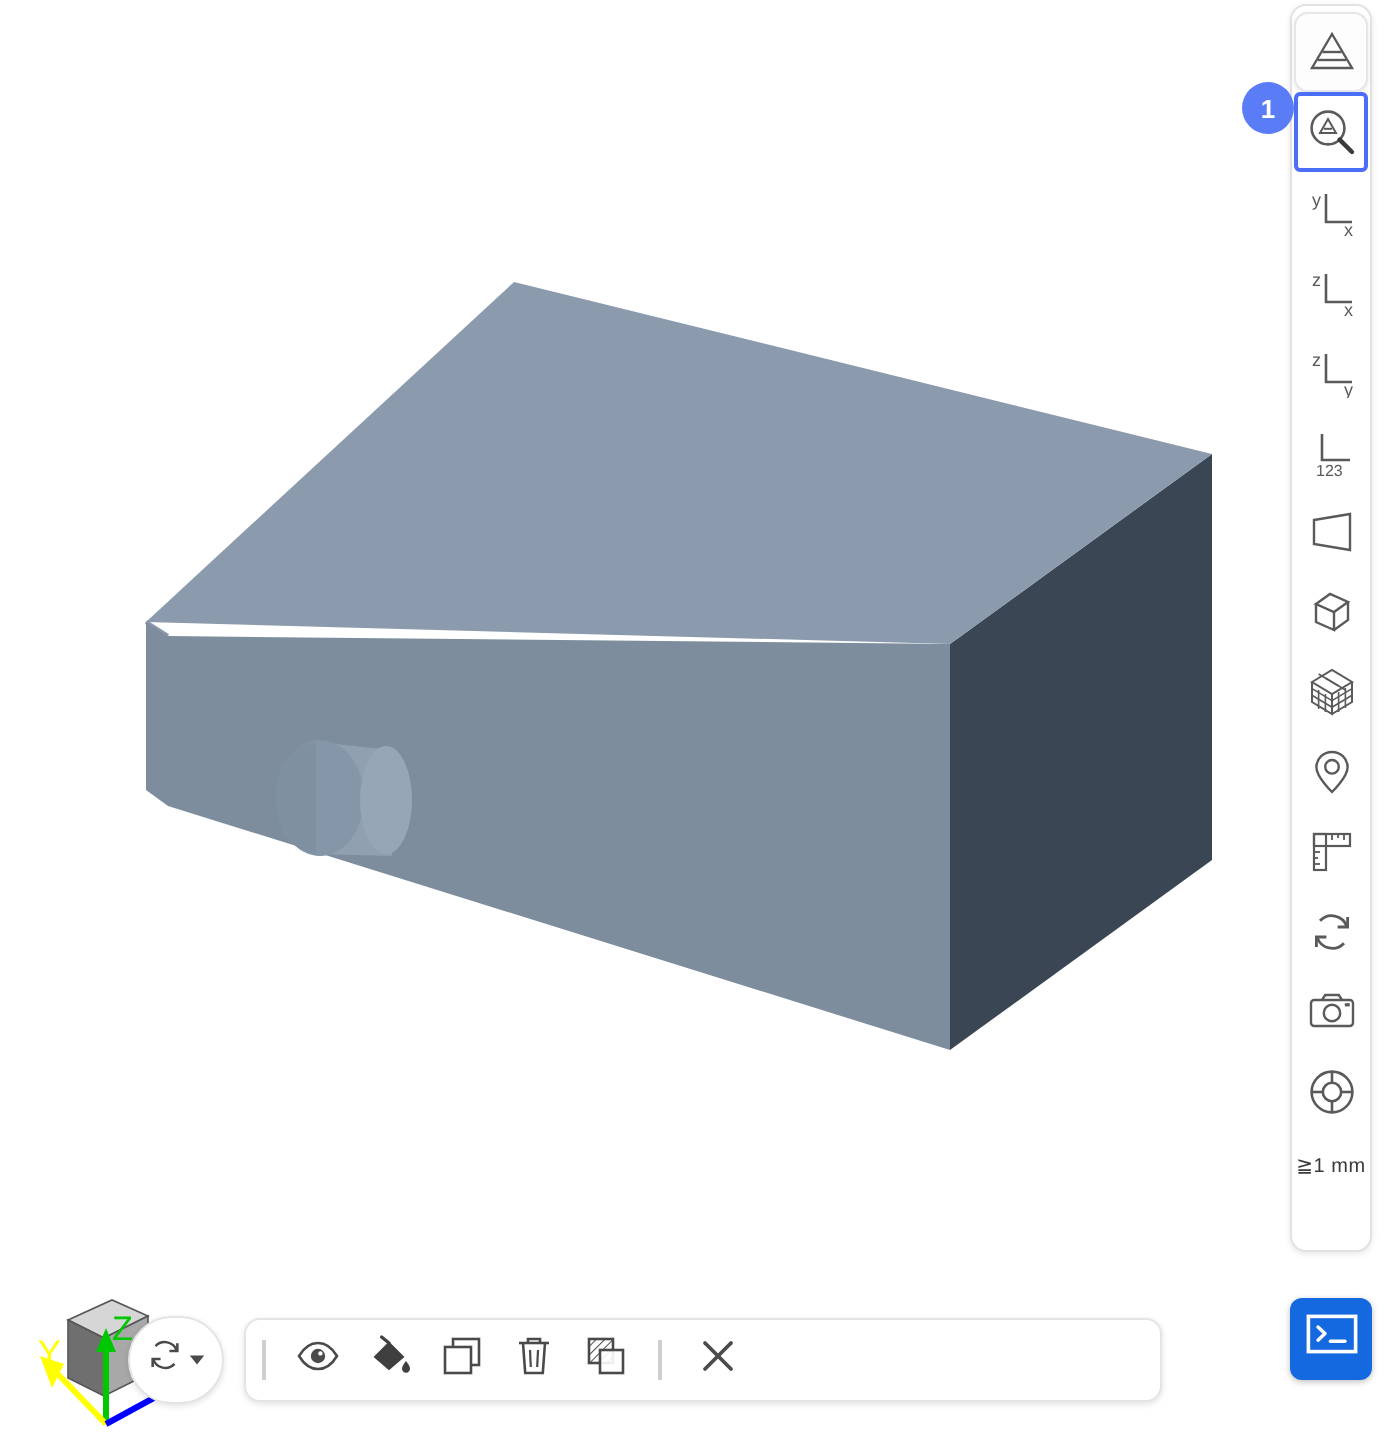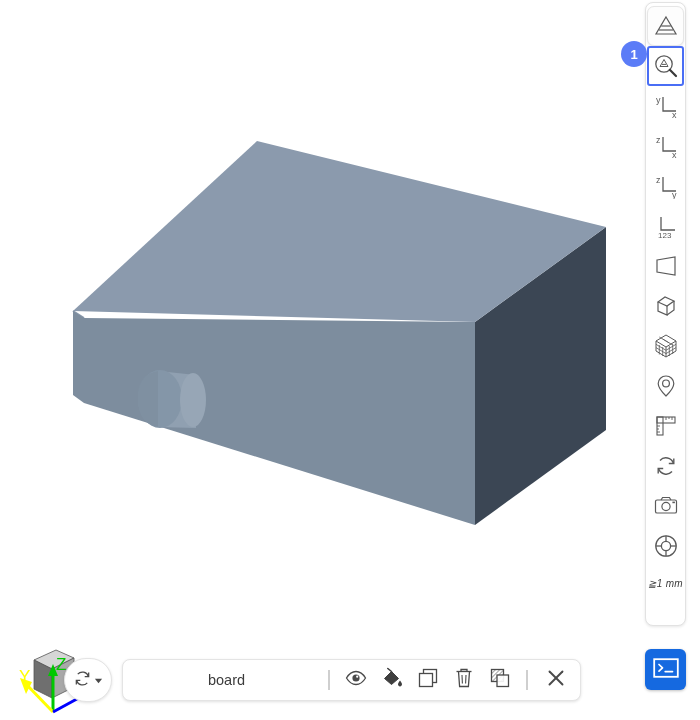--- a/index.html
+++ b/index.html
@@ -72,7 +72,6 @@
     letter-spacing: 0.3px;
     white-space: nowrap;
     font-family: "Liberation Sans", sans-serif;
-    font-style: italic;
   }
 
   

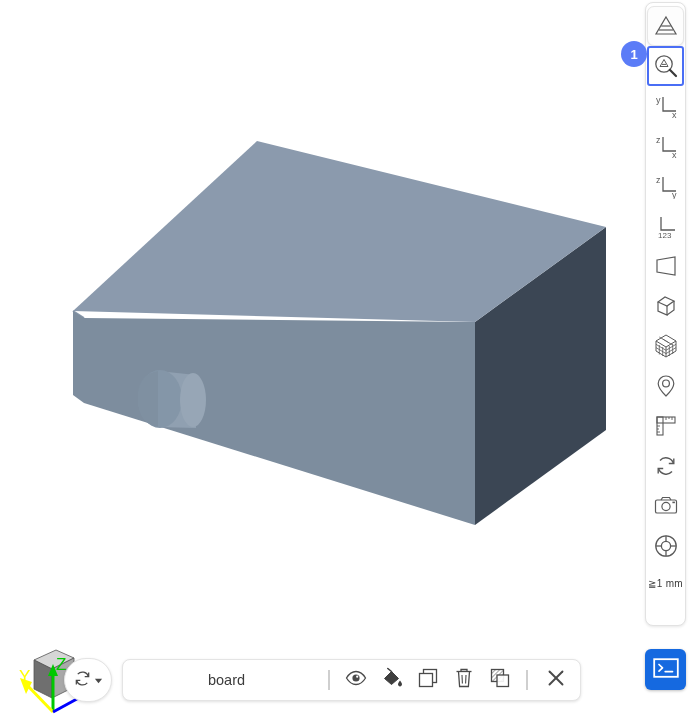--- a/index.html
+++ b/index.html
@@ -417,7 +417,6 @@
     </div>
 
     <div id="object-bar">
-      <div id="object-name">board</div>
 
       <div class="vsep"></div>
 

